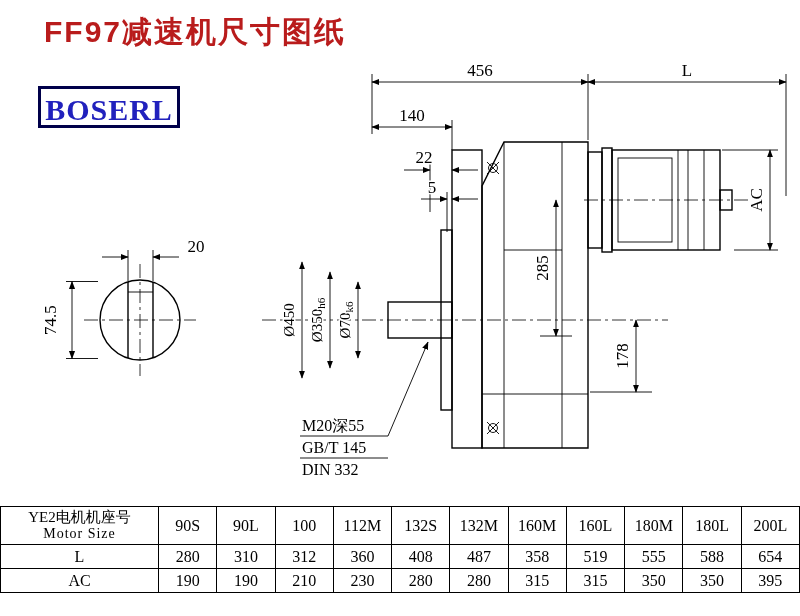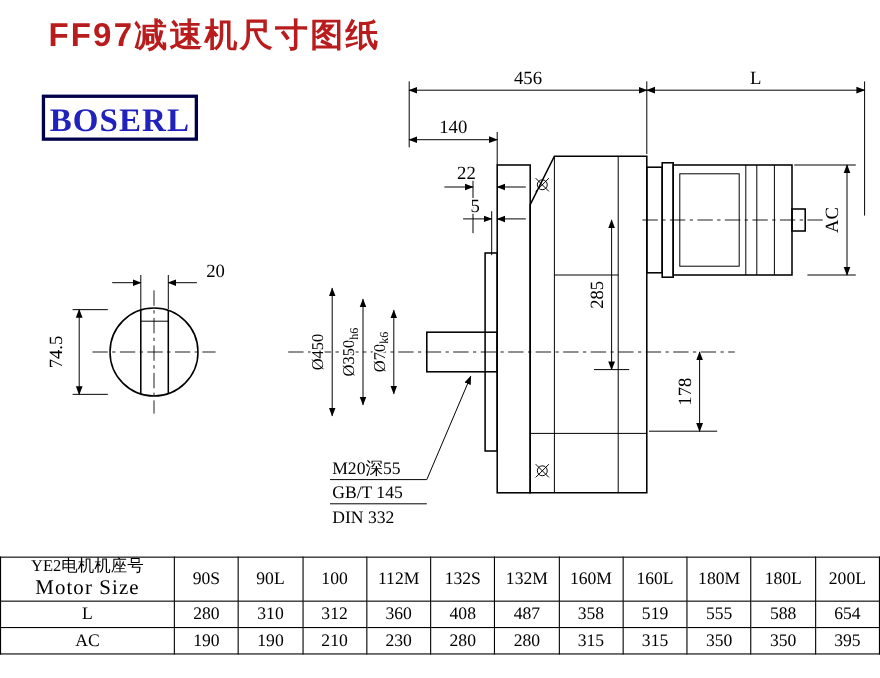--- a/index.html
+++ b/index.html
@@ -42,7 +42,7 @@
   tr.hdr{height:38px;}
   tr.datarow{height:24px;}
   .hd-cn{font-size:15px;line-height:1.15;}
-  .hd-en{font-size:19px;line-height:1.15;letter-spacing:1px;}
+  .hd-en{font-size:14px;line-height:1.15;letter-spacing:1px;}
 </style>
 </head>
 <body>

